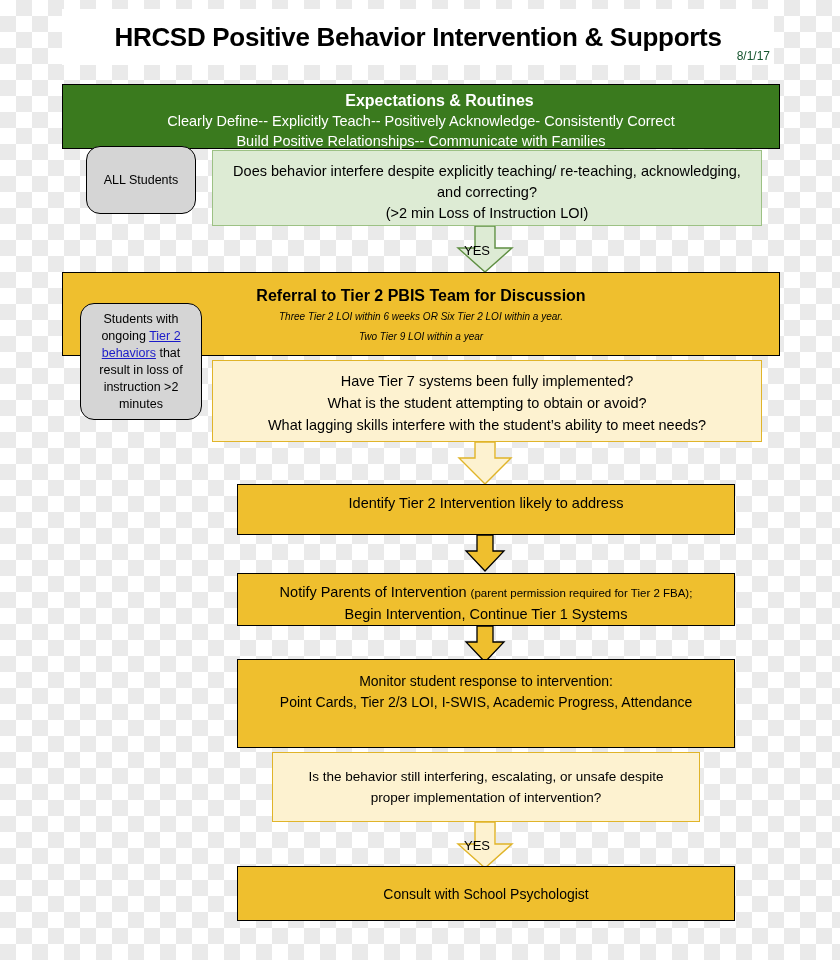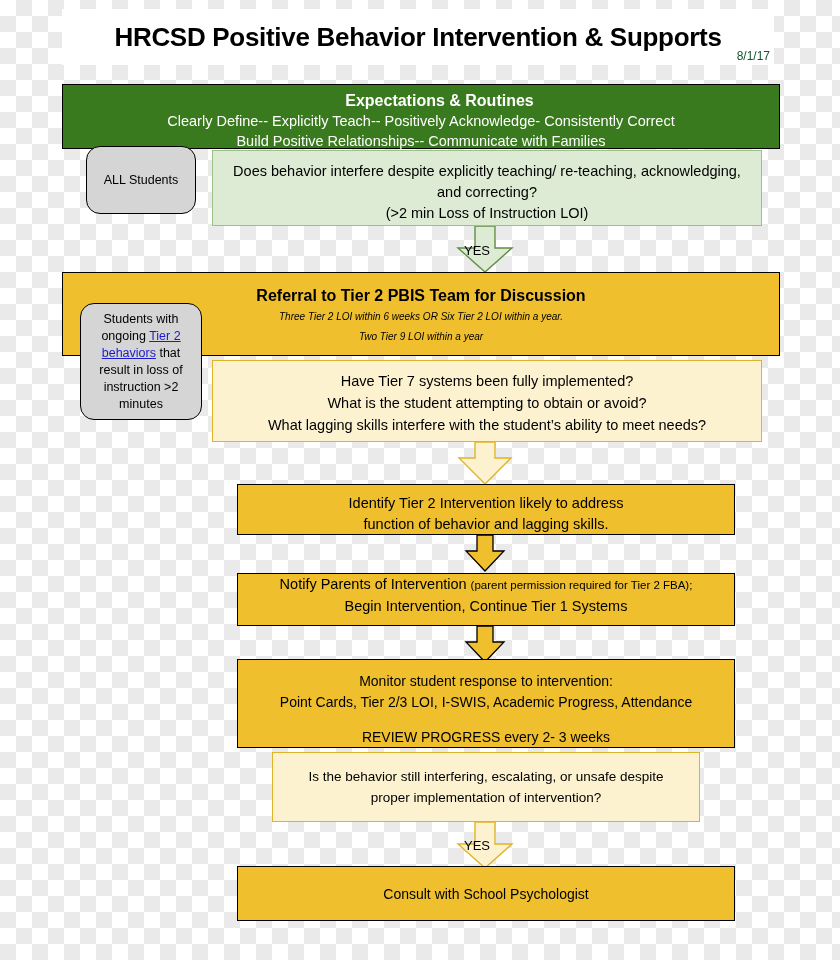--- a/index.html
+++ b/index.html
@@ -312,7 +312,6 @@
 
   <div class="yellow-box" id="ybox-identify">
     <div>Identify Tier 2  Intervention likely to address</div>
-    <div>function of behavior and lagging skills.</div>
   </div>
 
   <div class="arrow" id="arrow-notify">

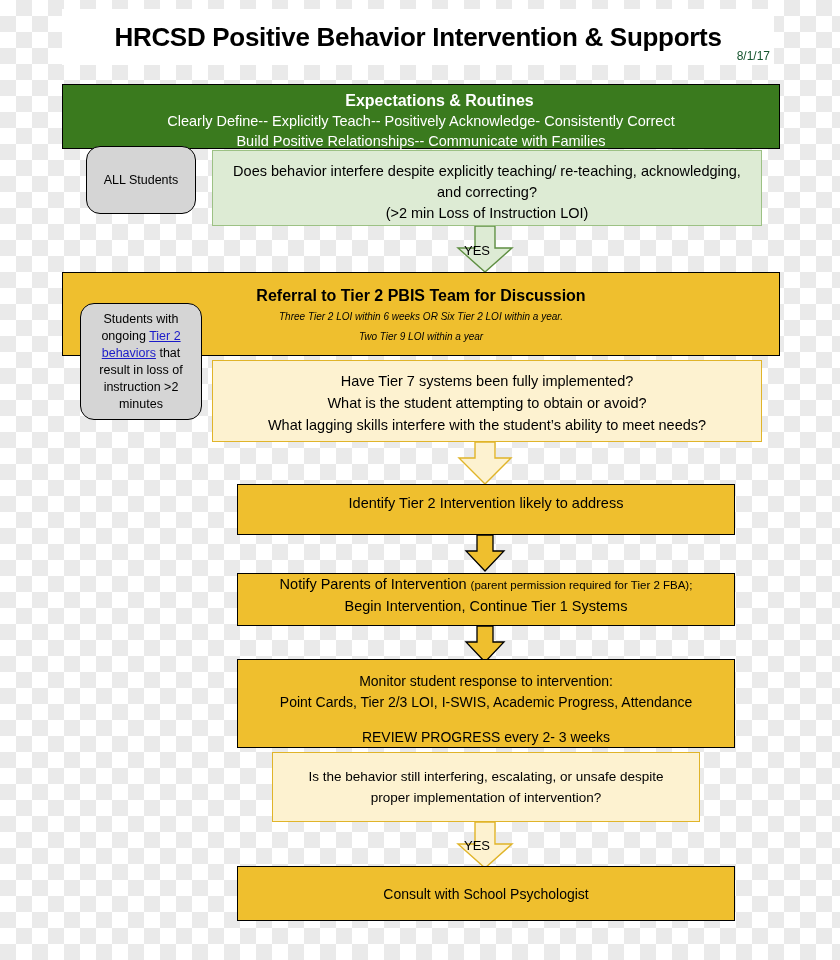--- a/index.html
+++ b/index.html
@@ -207,6 +207,7 @@
     top: 573px;
     width: 498px;
     height: 53px;
+    padding-top: 8px;
     font-size: 14.5px;
     line-height: 21px;
   }

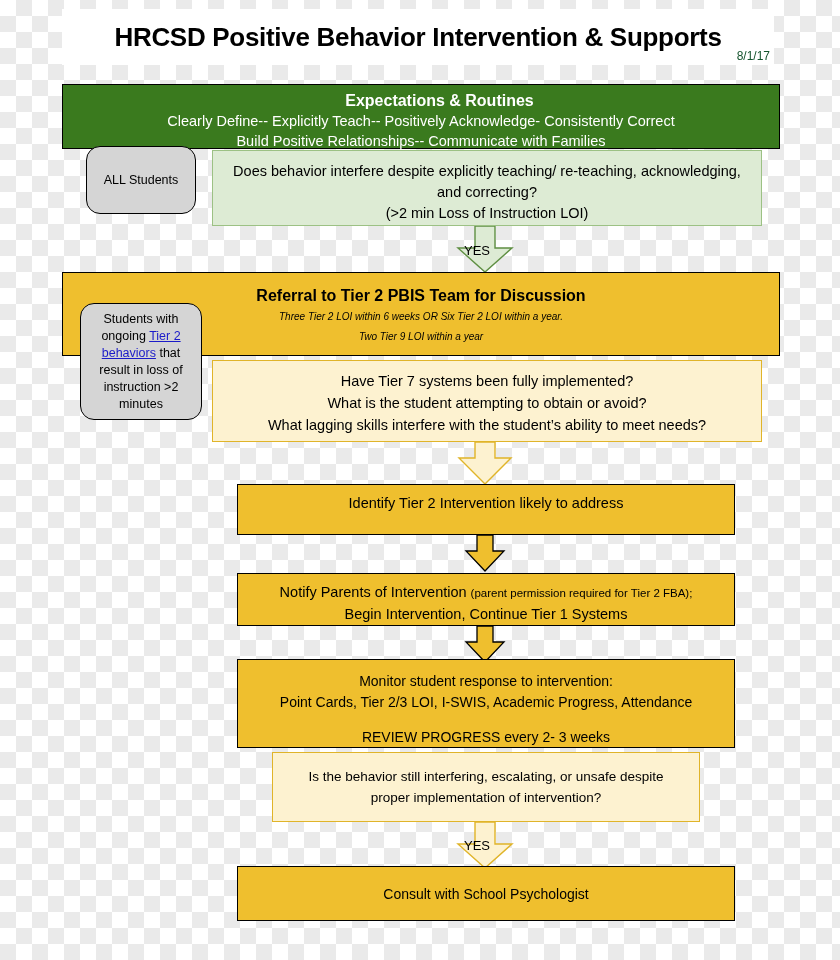--- a/index.html
+++ b/index.html
@@ -336,7 +336,6 @@
     <div>Monitor student response to intervention:</div>
     <div>Point Cards, Tier 2/3 LOI, I-SWIS, Academic Progress, Attendance</div>
     <div class="spacer-line"></div>
-    <div>REVIEW PROGRESS every 2- 3 weeks</div>
   </div>
 
   <div class="cream-box" id="cream-still">

